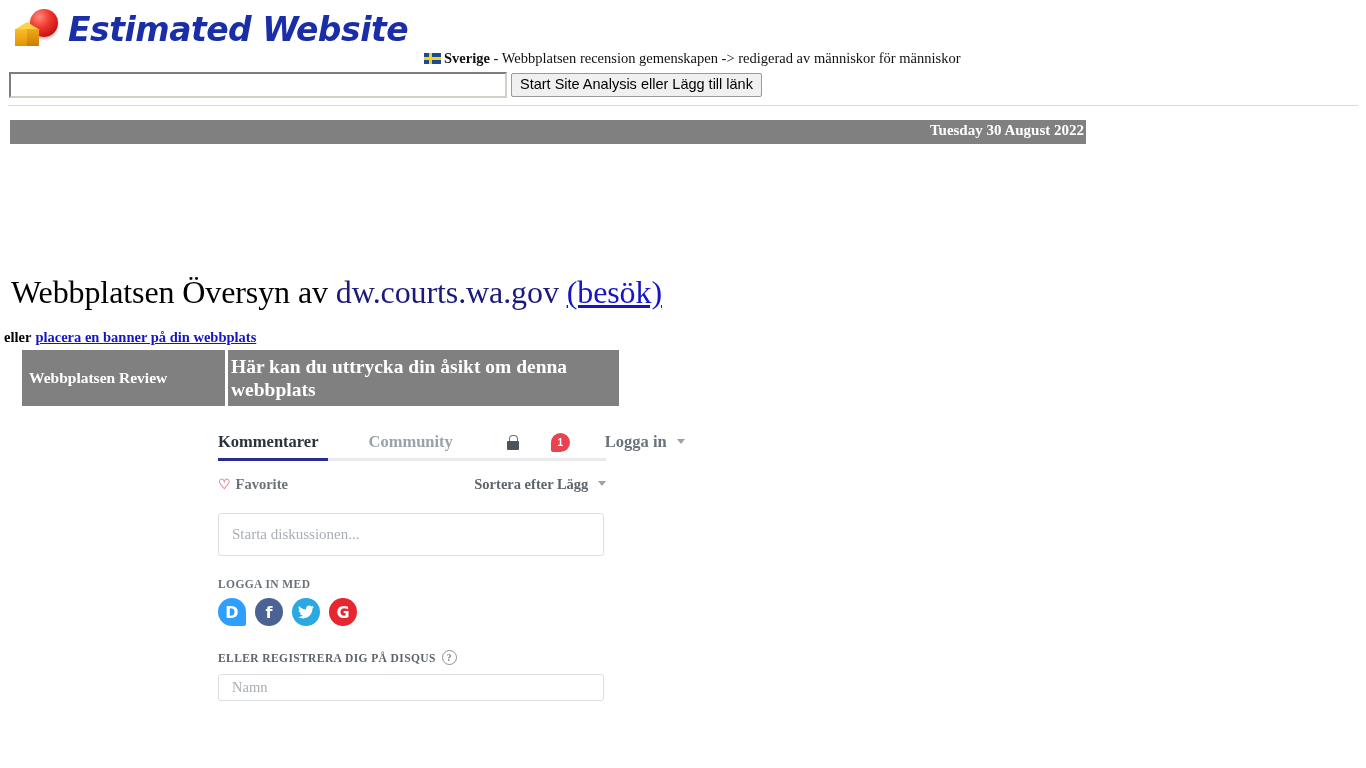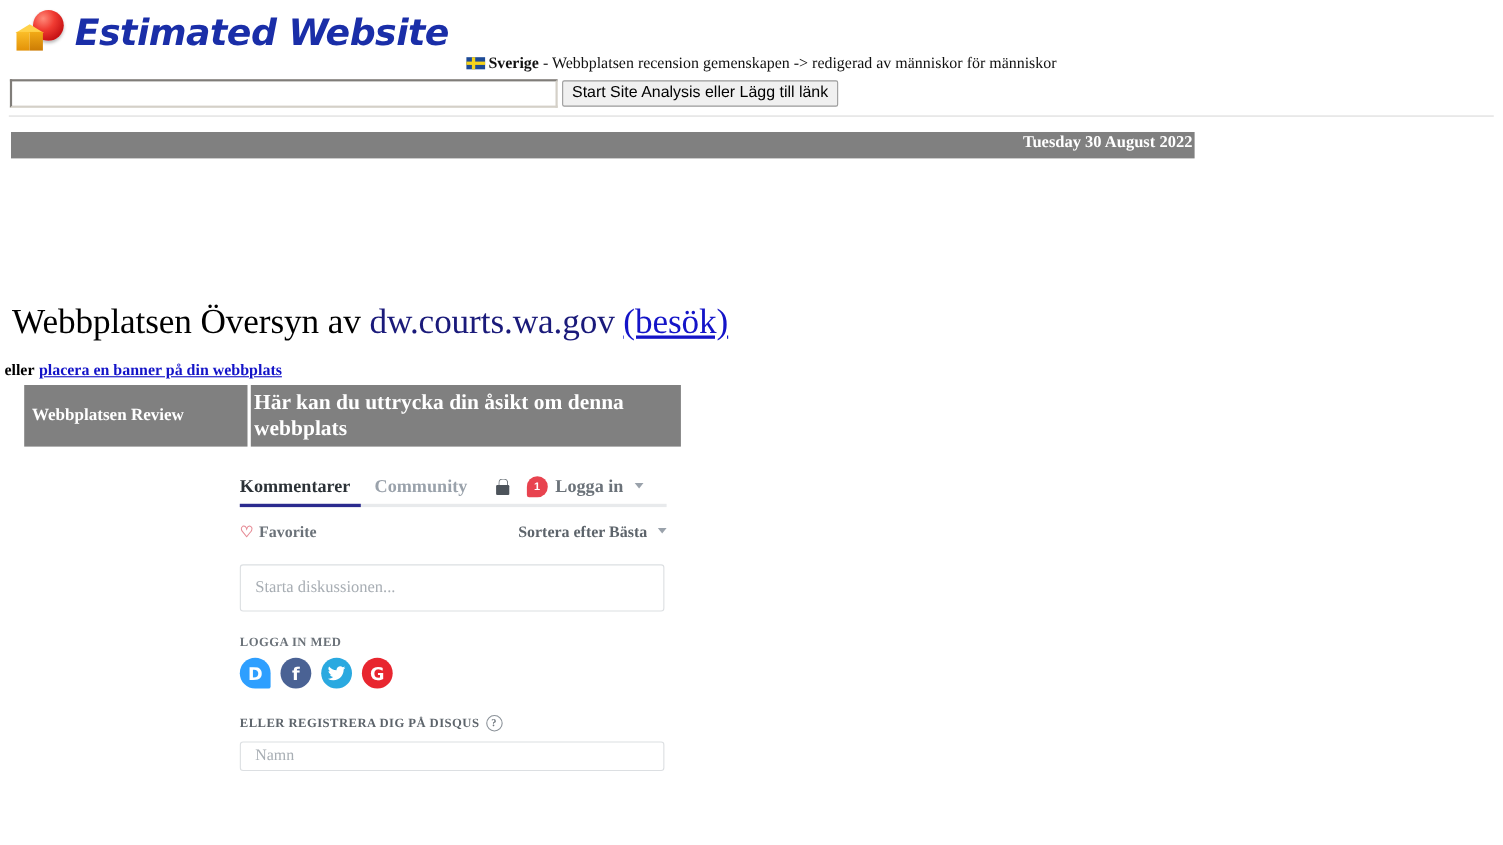--- a/index.html
+++ b/index.html
@@ -250,6 +250,7 @@
     align-items: center;
     height: 28px;
     position: relative;
+    gap: 28px;
   }
   .dq-tab {
     font-size: 16.5px;

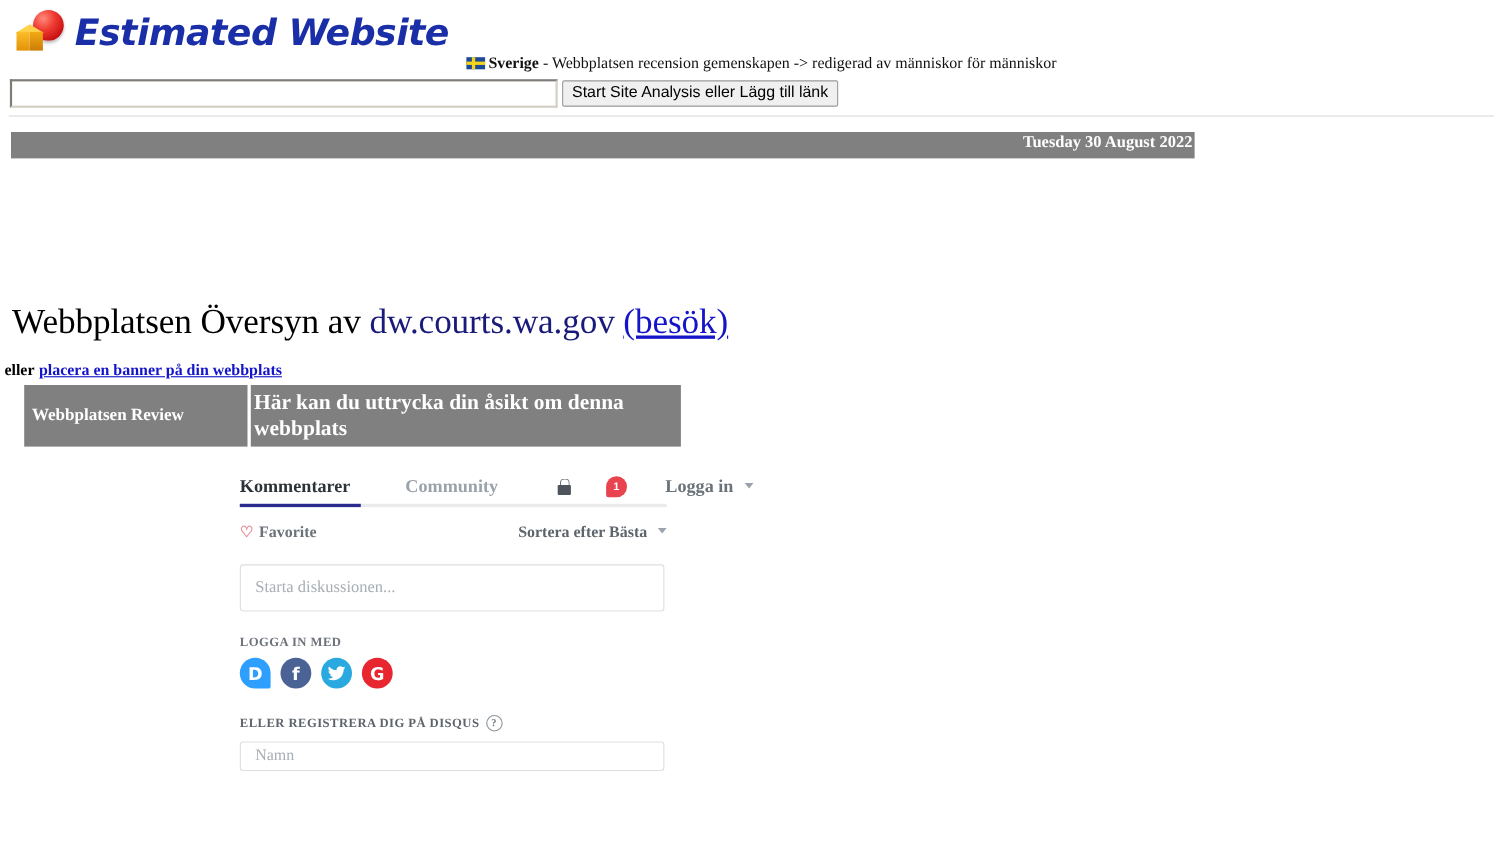--- a/index.html
+++ b/index.html
@@ -531,7 +531,7 @@
       <span>Favorite</span>
     </div>
     <div class="sort">
-      <span>Sortera efter Bästa</span>
+      <span>Sortera efter Lägg</span>
       <span class="caret"></span>
     </div>
   </div>

